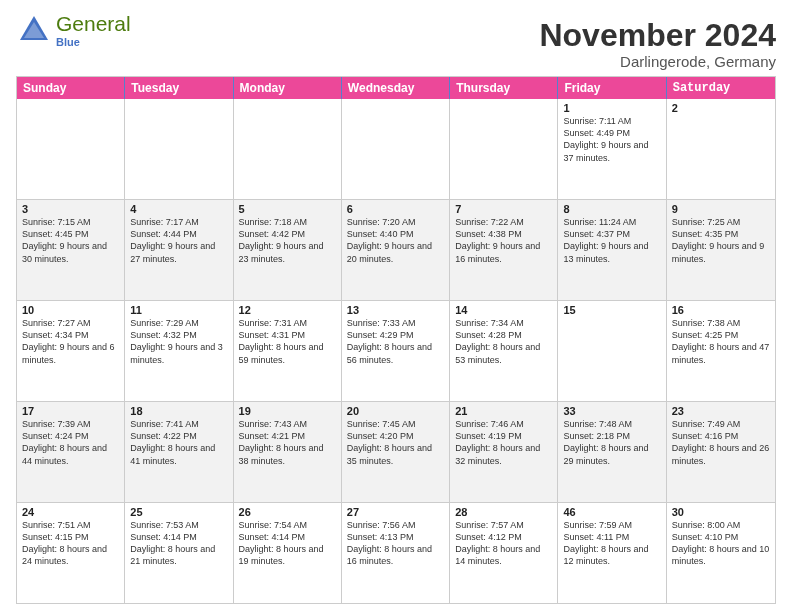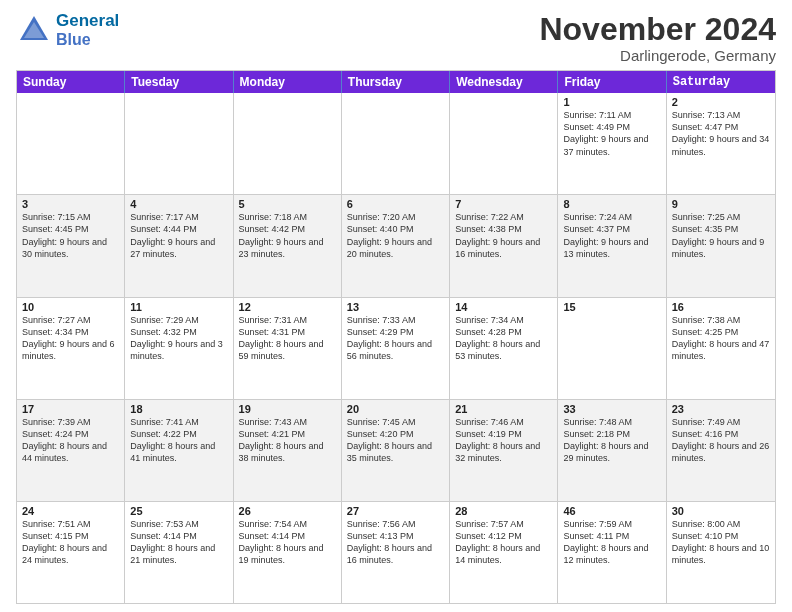--- a/index.html
+++ b/index.html
@@ -34,9 +34,9 @@
       line-height: 1.1;
     }
     .logo-general {
-      font-size: 17px;
-      font-weight: bold;
-      color: #0369a1;
+      font-size: 21px;
+      font-weight: normal;
+      color: #4d7c0f;
     }
     .logo-blue {
       font-size: 16px;

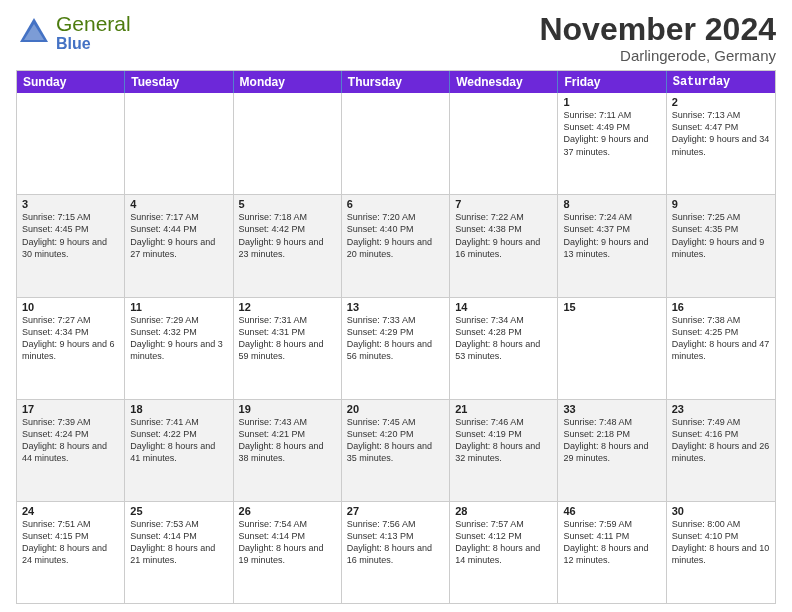--- a/index.html
+++ b/index.html
@@ -39,7 +39,7 @@
       color: #4d7c0f;
     }
     .logo-blue {
-      font-size: 16px;
+      font-size: 11px;
       font-weight: bold;
       color: #4472c4;
     }

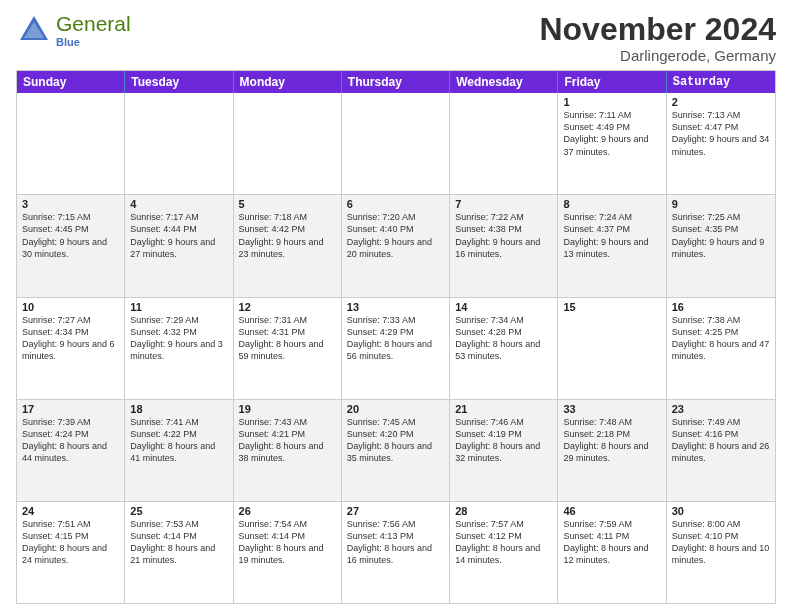--- a/index.html
+++ b/index.html
@@ -55,6 +55,7 @@
       font-weight: bold;
       color: #333;
       line-height: 1.1;
+      margin-top: 6px;
     }
     .location {
       font-size: 15px;

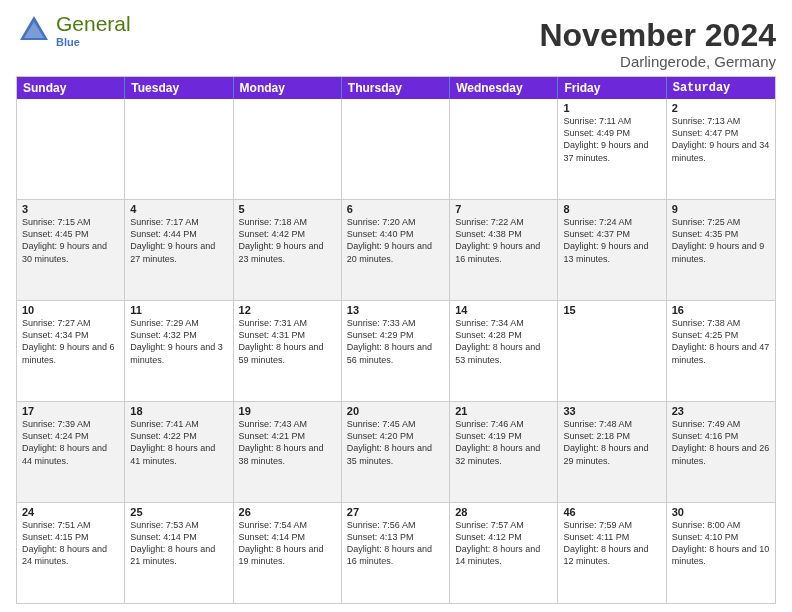--- a/index.html
+++ b/index.html
@@ -70,7 +70,7 @@
     .cal-header {
       display: grid;
       grid-template-columns: repeat(7, 1fr);
-      background: #6d28d9;
+      background: #ec4899;
     }
     .cal-header-cell {
       color: #fff;

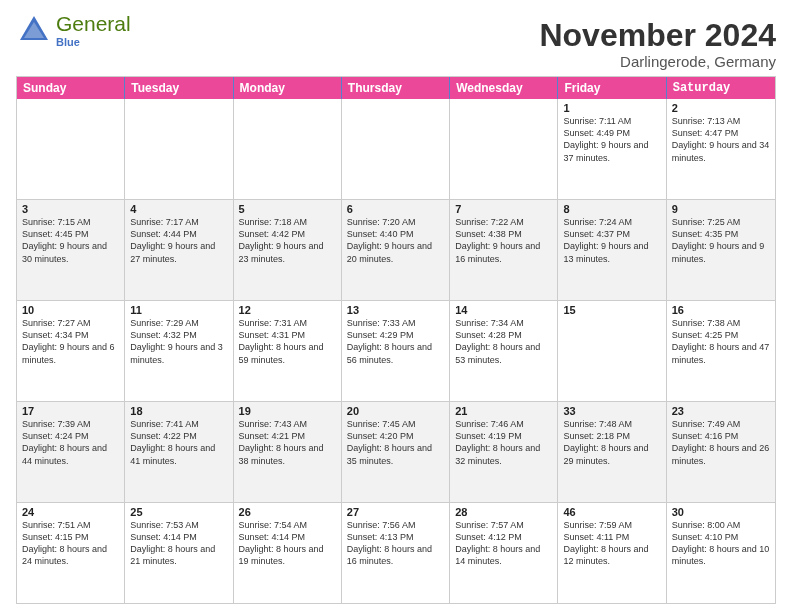--- a/index.html
+++ b/index.html
@@ -143,8 +143,8 @@
     <div class="cal-header-cell">Sunday</div>
         <div class="cal-header-cell">Tuesday</div>
         <div class="cal-header-cell">Monday</div>
+        <div class="cal-header-cell">Wednesday</div>
         <div class="cal-header-cell">Thursday</div>
-        <div class="cal-header-cell">Wednesday</div>
         <div class="cal-header-cell">Friday</div>
         <div class="cal-header-cell">Saturday</div>
       </div>

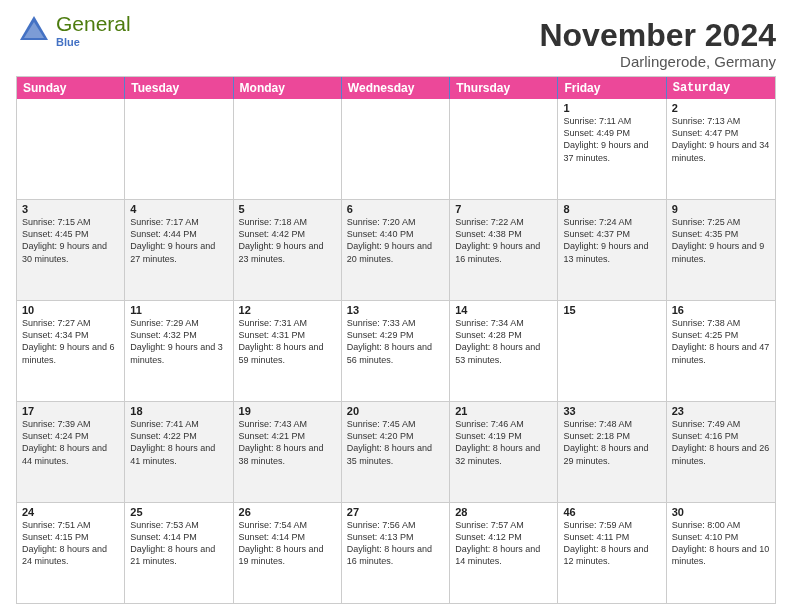--- a/index.html
+++ b/index.html
@@ -164,10 +164,6 @@
           </div>
           <div class="cal-cell">
             <span class="day-num">2</span>
-            <div class="cell-info">Sunrise: 7:13 AM
-Sunset: 4:47 PM
-Daylight: 9 hours
-and 34 minutes.</div>
           </div>
         </div>
         <div class="cal-row">

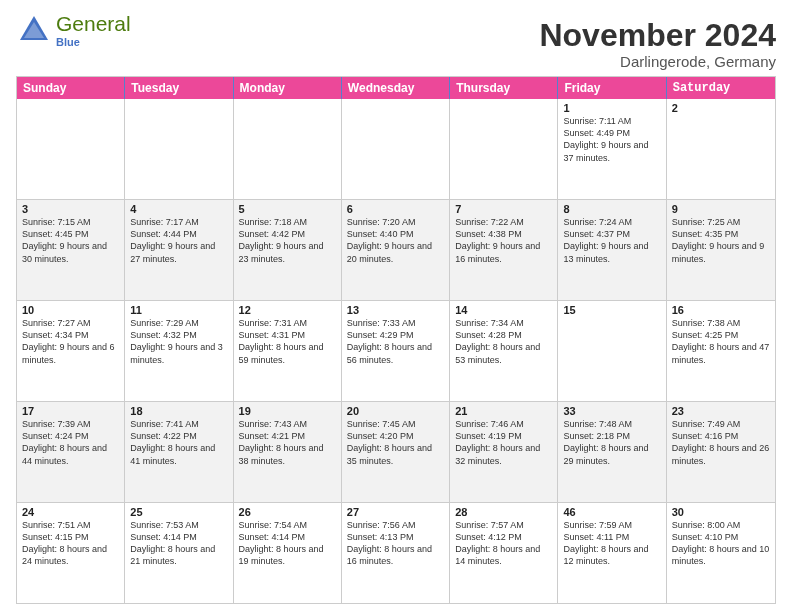--- a/index.html
+++ b/index.html
@@ -204,7 +204,7 @@
           </div>
           <div class="cal-cell alt">
             <span class="day-num">8</span>
-            <div class="cell-info">Sunrise: 7:24 AM
+            <div class="cell-info">Sunrise: 11:24 AM
 Sunset: 4:37 PM
 Daylight: 9 hours
 and 13 minutes.</div>

